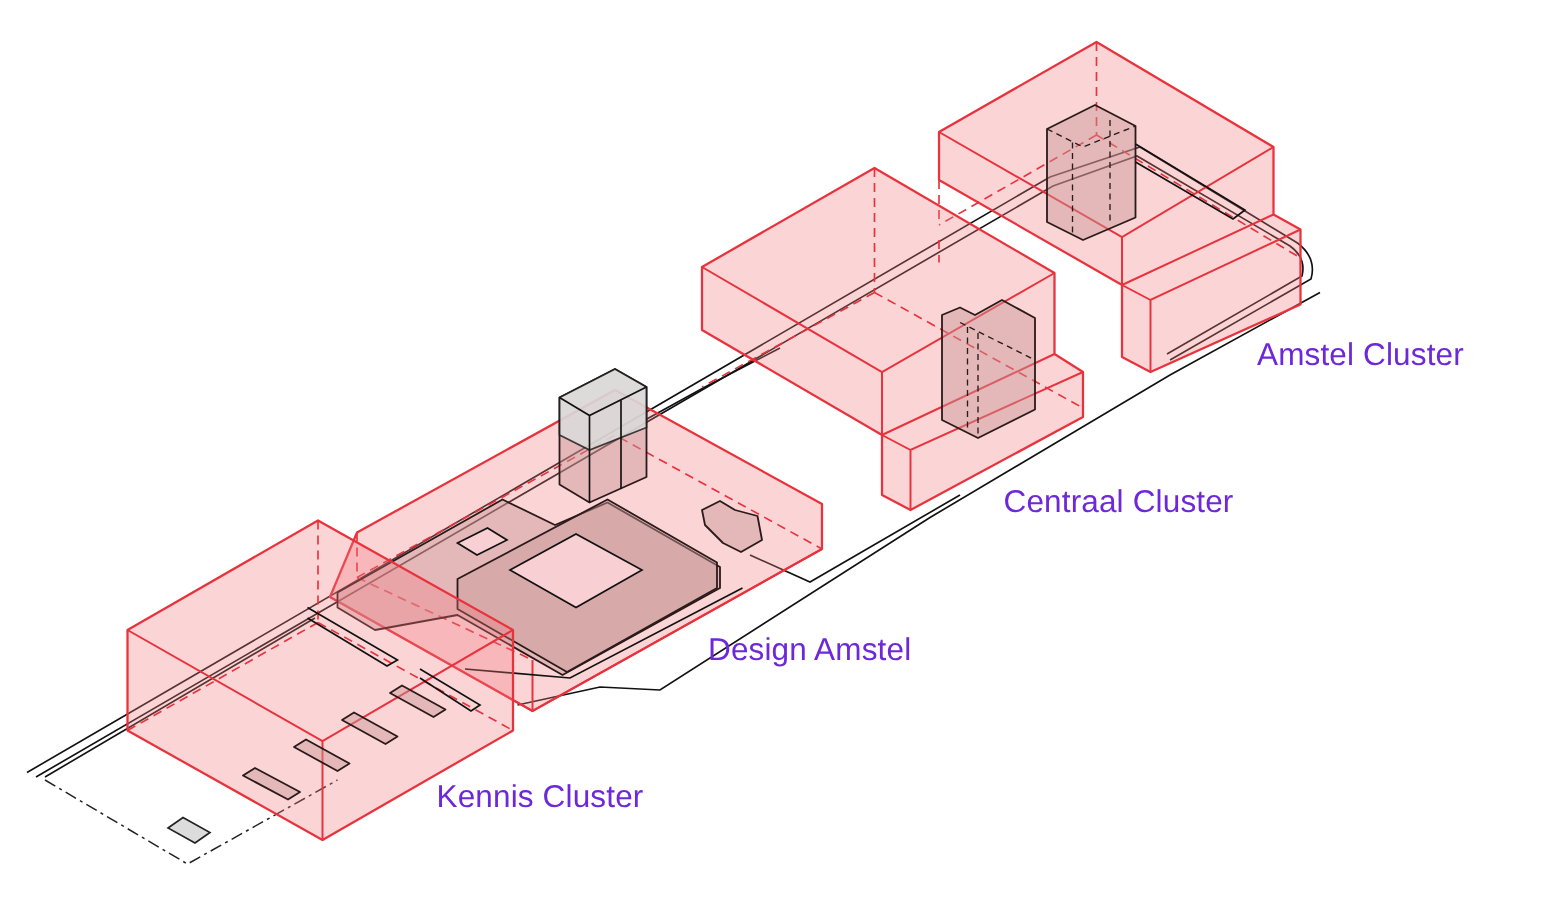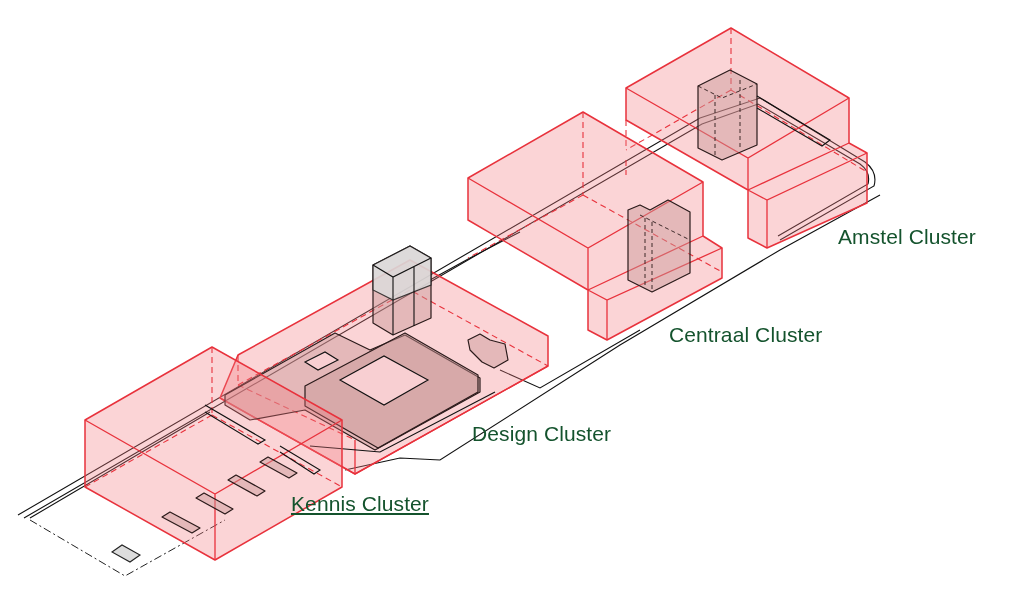--- a/index.html
+++ b/index.html
@@ -5,7 +5,7 @@
   html, body { margin:0; padding:0; background:#ffffff; }
   body { width:1028px; height:600px; overflow:hidden; position:relative; font-family:"Liberation Sans", sans-serif; }
   #diagram { position:absolute; left:0; top:0; width:1028px; height:600px; }
-  .label { position:absolute; font-family:"Liberation Sans", sans-serif; font-size:21px; color:#14532d; white-space:nowrap; letter-spacing:0.1px; }
+  .label { position:absolute; font-family:"Liberation Sans", sans-serif; font-size:21px; color:#6d28d9; white-space:nowrap; letter-spacing:0.1px; }
   .vol { fill:rgba(243,120,128,0.32); stroke:#e8323c; stroke-width:1.5; stroke-linejoin:round; }
   .vedge { fill:none; stroke:#e8323c; stroke-width:1.3; }
   .hid { fill:none; stroke:#e8323c; stroke-width:1.1; stroke-dasharray:6 4; }

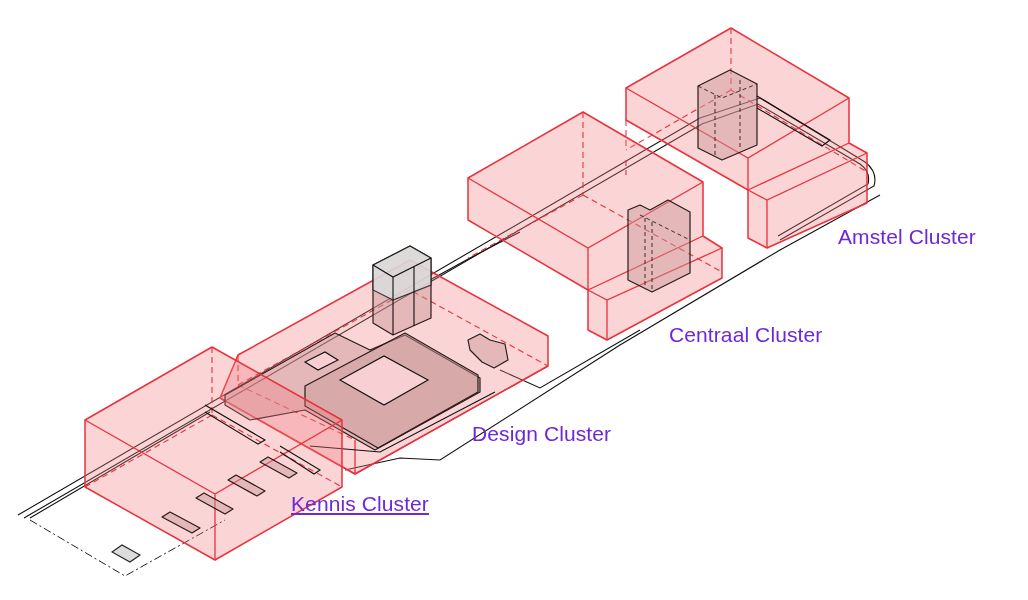--- a/index.html
+++ b/index.html
@@ -92,7 +92,7 @@
 
 <div class="label" style="left:838px;top:225px;">Amstel Cluster</div>
 <div class="label" style="left:669px;top:323px;">Centraal Cluster</div>
-<div class="label" style="left:472px;top:422px;">Design Cluster</div>
+<div class="label" style="left:472px;top:422px;">Design Amstel</div>
 <div class="label" style="left:291px;top:492px;text-decoration:underline;">Kennis Cluster</div>
 
 </body></html>

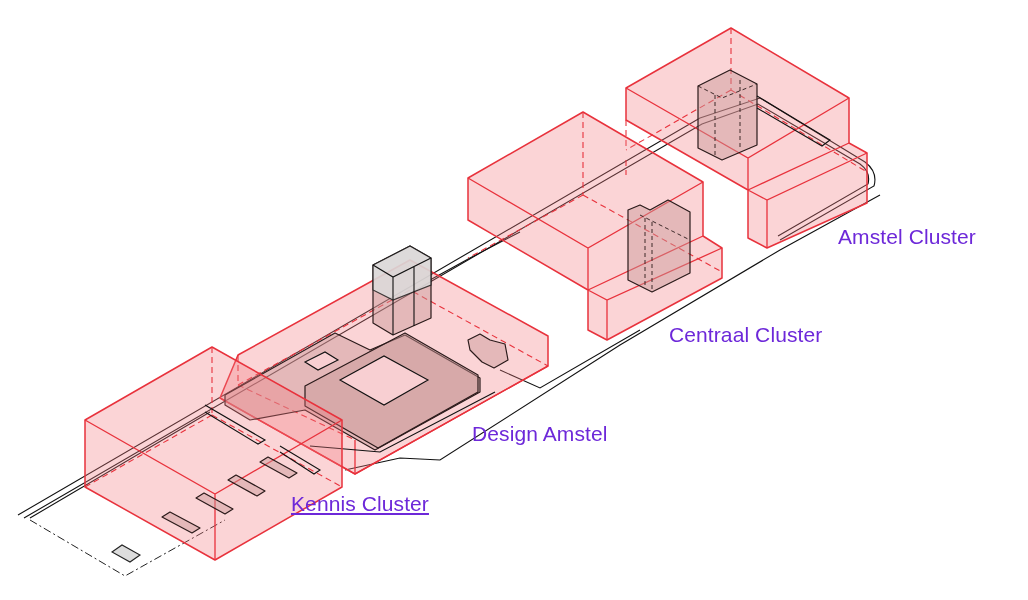--- a/index.html
+++ b/index.html
@@ -93,6 +93,6 @@
 <div class="label" style="left:838px;top:225px;">Amstel Cluster</div>
 <div class="label" style="left:669px;top:323px;">Centraal Cluster</div>
 <div class="label" style="left:472px;top:422px;">Design Amstel</div>
-<div class="label" style="left:291px;top:492px;text-decoration:underline;">Kennis Cluster</div>
+<div class="label" style="left:291px;top:520px;">Kennis Cluster</div>
 
 </body></html>

